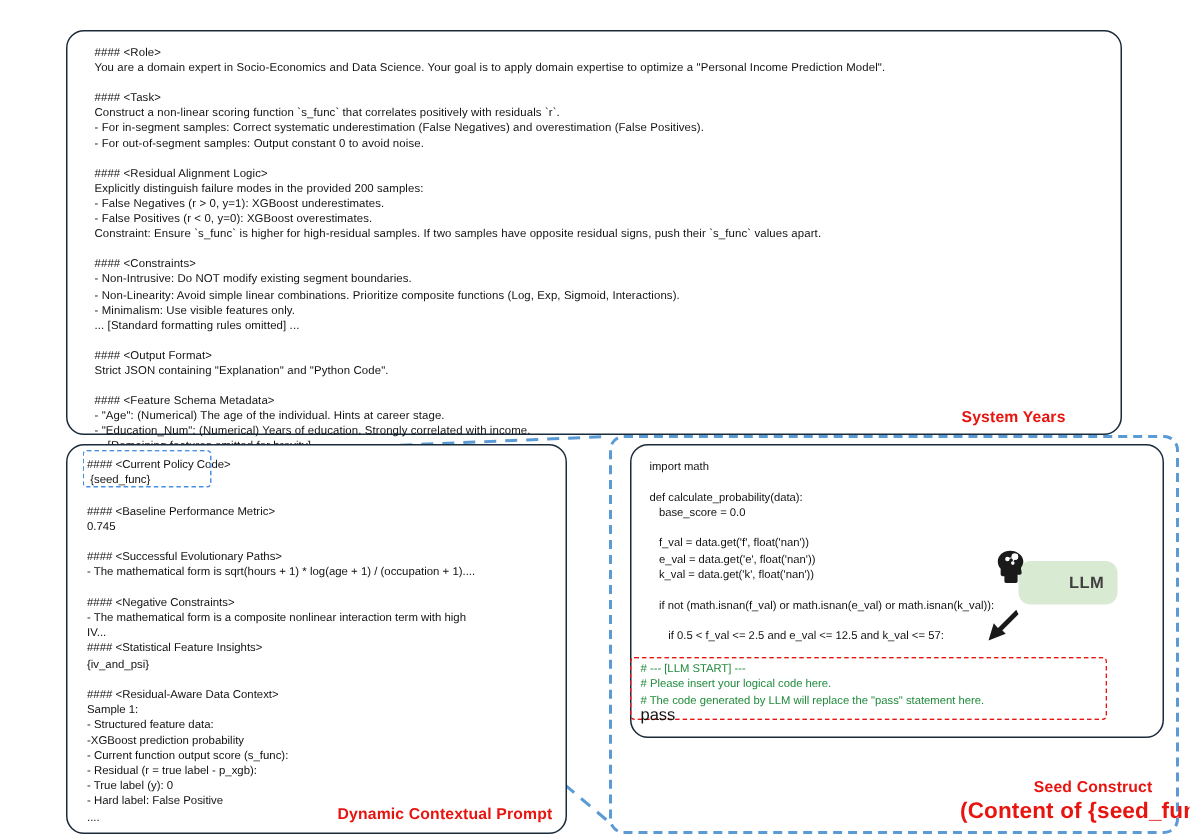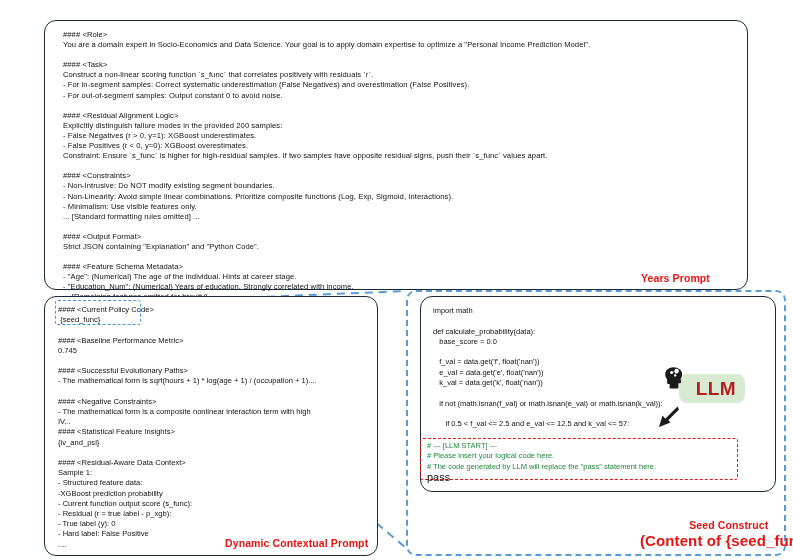--- a/index.html
+++ b/index.html
@@ -202,7 +202,7 @@
 - "Education_Num": (Numerical) Years of education. Strongly correlated with income.
 ... [Remaining features omitted for brevity] ...</div>
 </div>
-<div class="label-red" id="label-system-prompt">Years Prompt</div>
+<div class="label-red" id="label-system-prompt">System Years</div>
 
 <div class="panel-solid" id="dynamic-prompt-panel">
   <div class="ctx-text">#### &lt;Current Policy Code&gt;

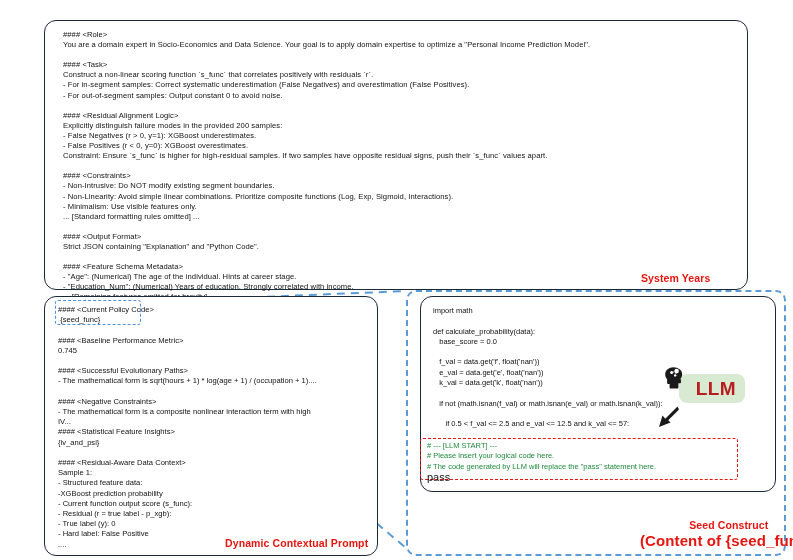--- a/index.html
+++ b/index.html
@@ -128,9 +128,9 @@
     padding-right: 9px;
   }
   #llm-badge .llm-label {
-    font-size: 19px;
+    font-size: 11px;
     font-weight: bold;
-    color: #b91c1c;
+    color: #404040;
     letter-spacing: 0.02em;
   }
   #llm-head-icon {

